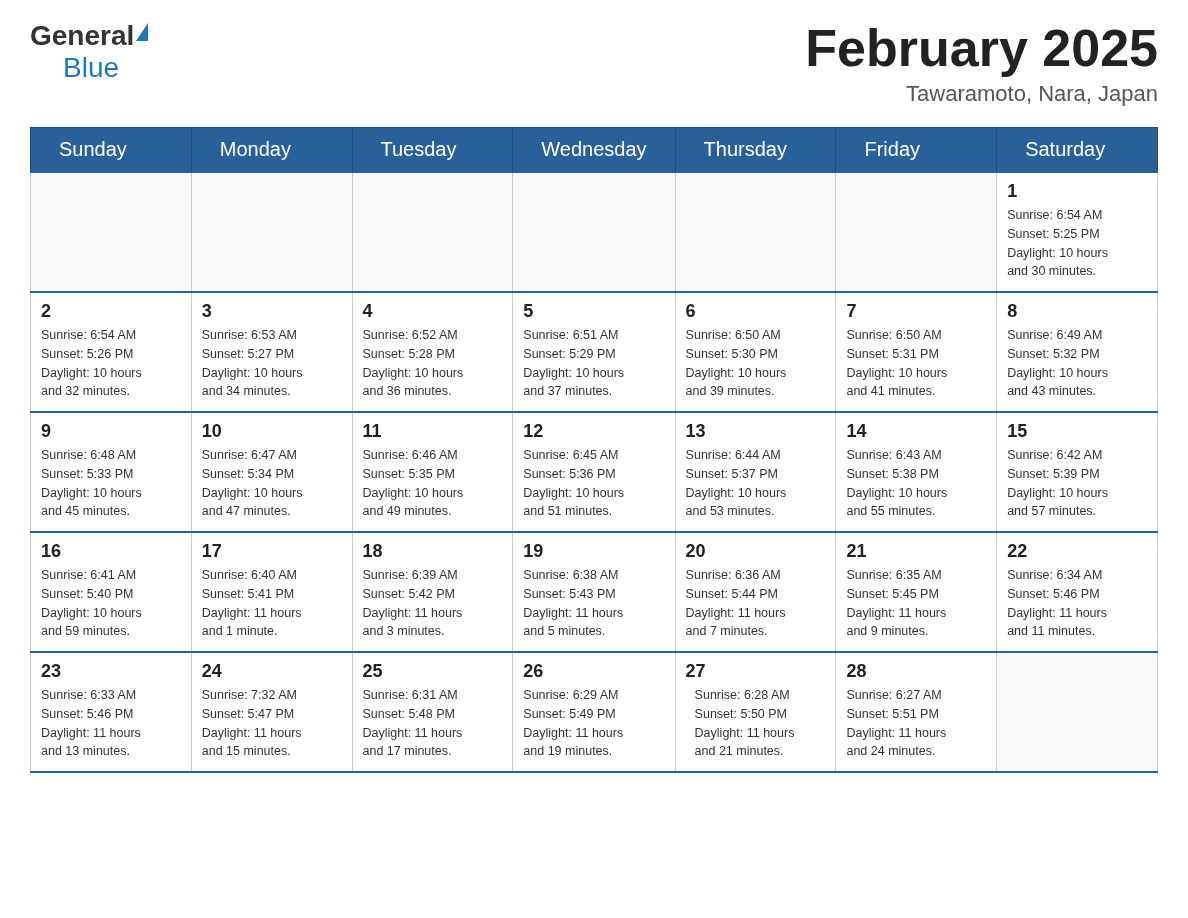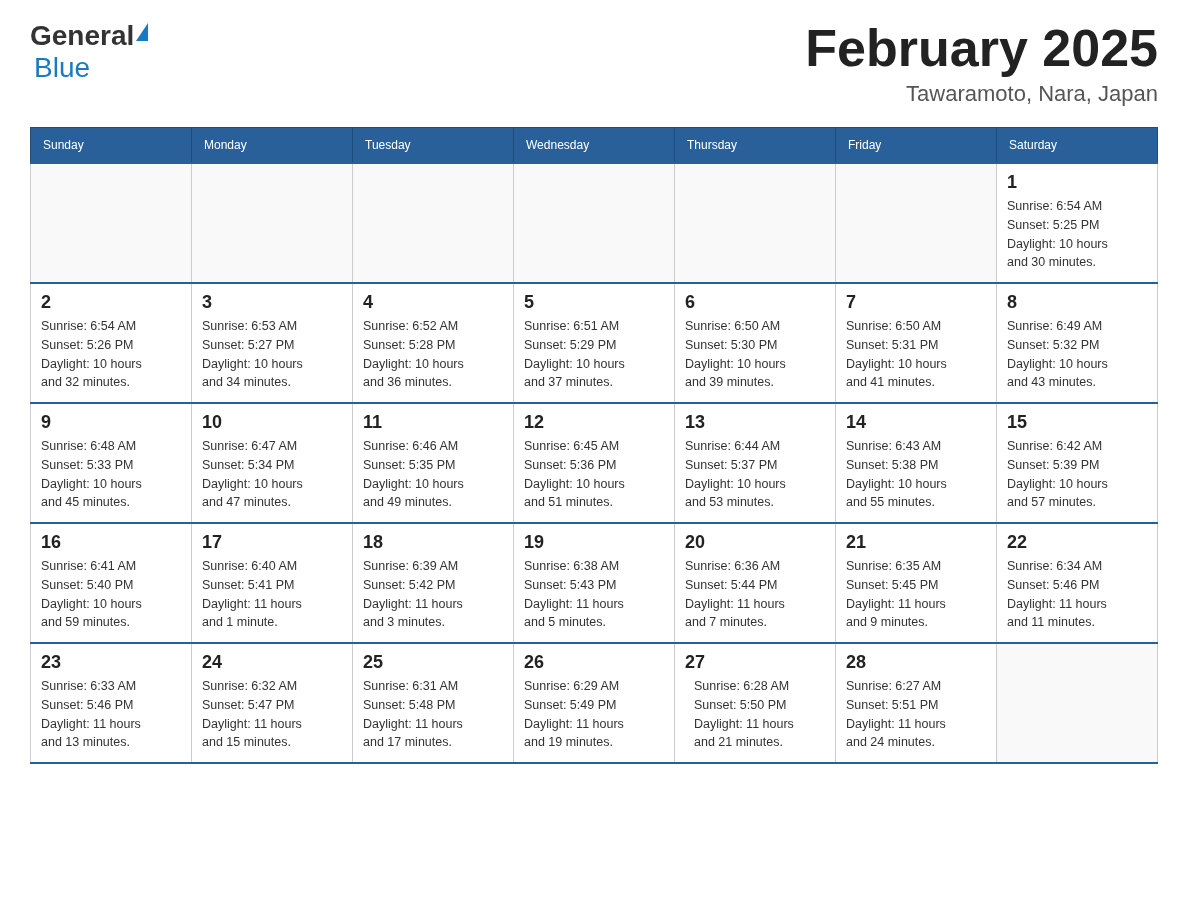--- a/index.html
+++ b/index.html
@@ -45,7 +45,7 @@
     .logo-text {
       display: flex;
       flex-direction: column;
-      align-items: flex-start;
+      align-items: center;
     }
     .logo-row1 {
       display: flex;

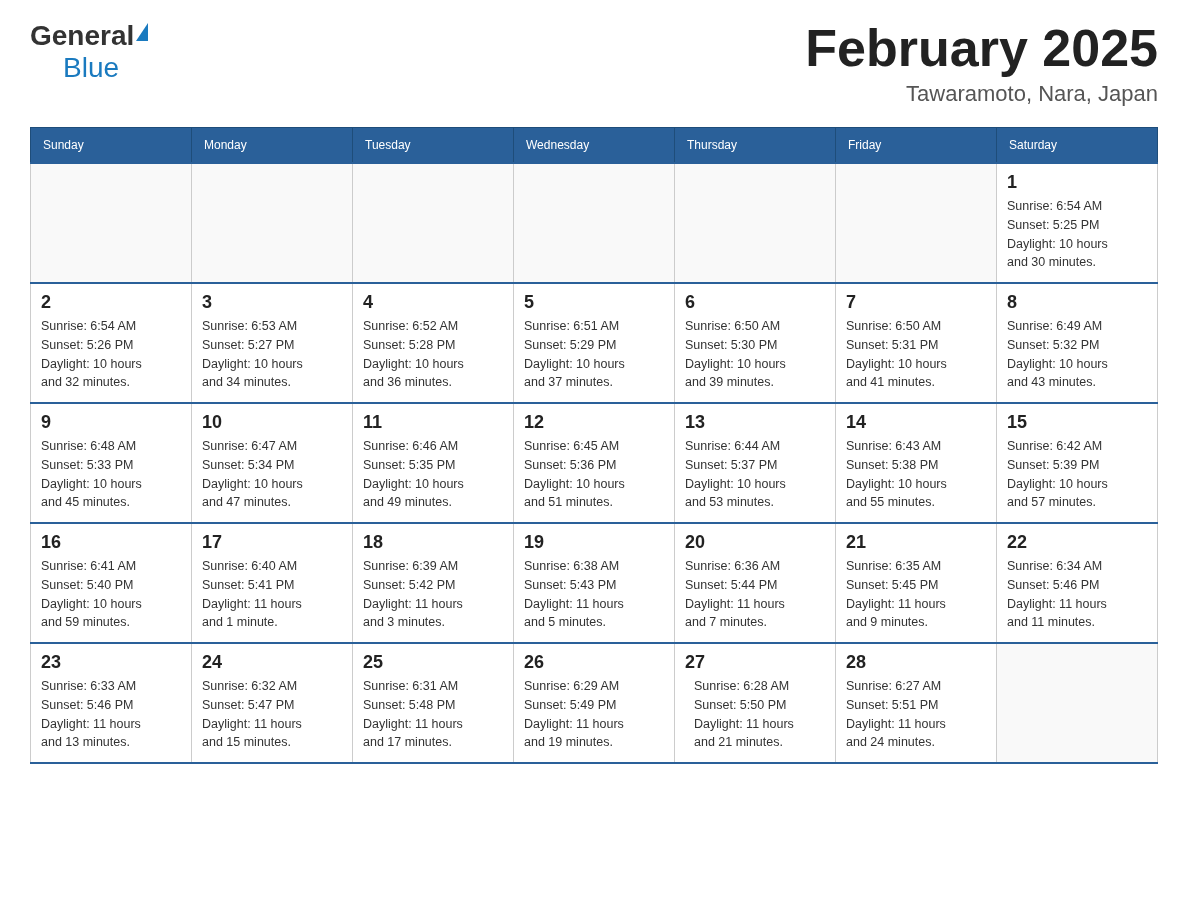--- a/index.html
+++ b/index.html
@@ -73,8 +73,8 @@
       background-color: #2a6099;
       color: #fff;
       text-align: left;
-      padding: 10px 12px;
-      font-size: 12px;
+      padding: 10px 28px;
+      font-size: 20px;
       font-weight: normal;
       border: 1px solid #1e4d7a;
     }

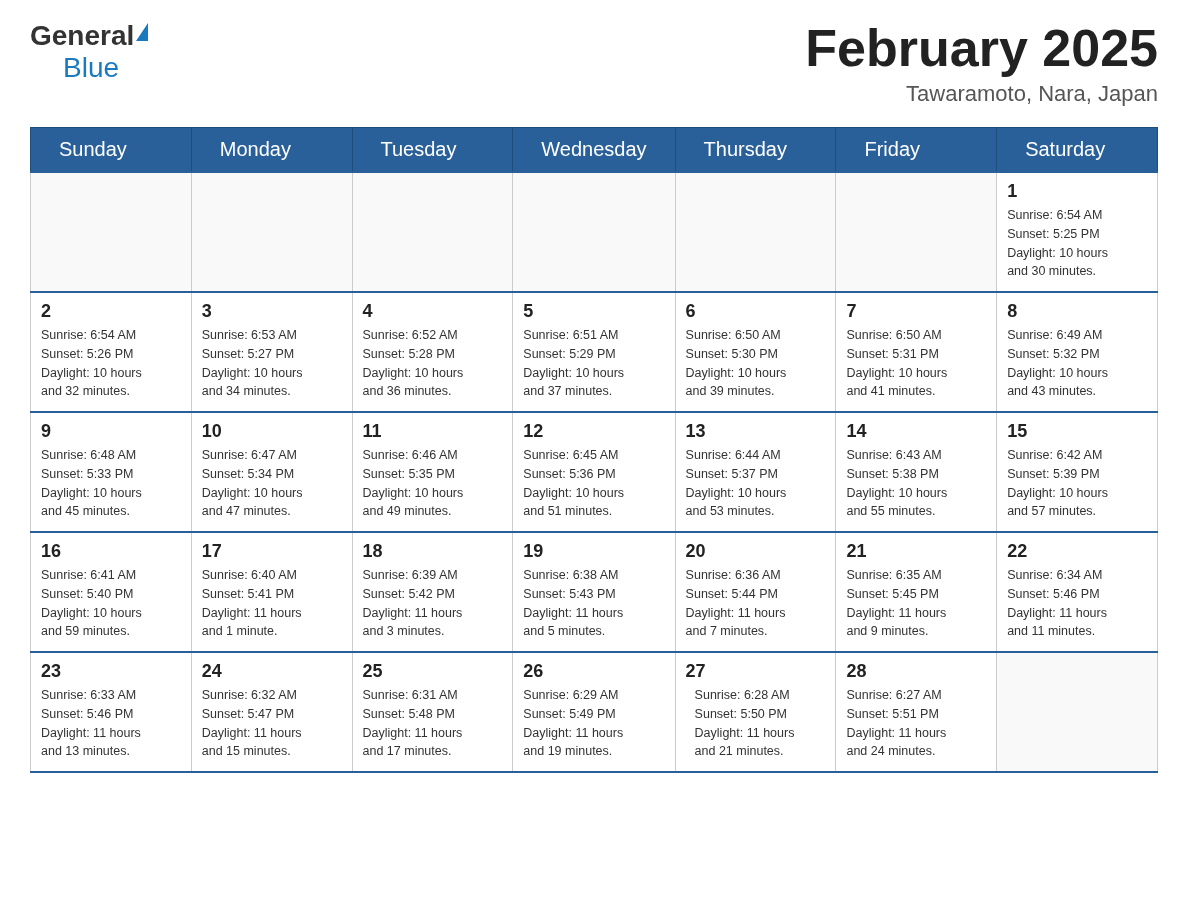--- a/index.html
+++ b/index.html
@@ -314,7 +314,7 @@
         </td>
         <td>
           <div class="day-number">24</div>
-          <div class="day-info" style="white-space: pre-line;">Sunrise: 6:32 AM
+          <div class="day-info" style="white-space: pre-line;">Sunrise: 7:32 AM
 Sunset: 5:47 PM
 Daylight: 11 hours
 and 15 minutes.</div>

